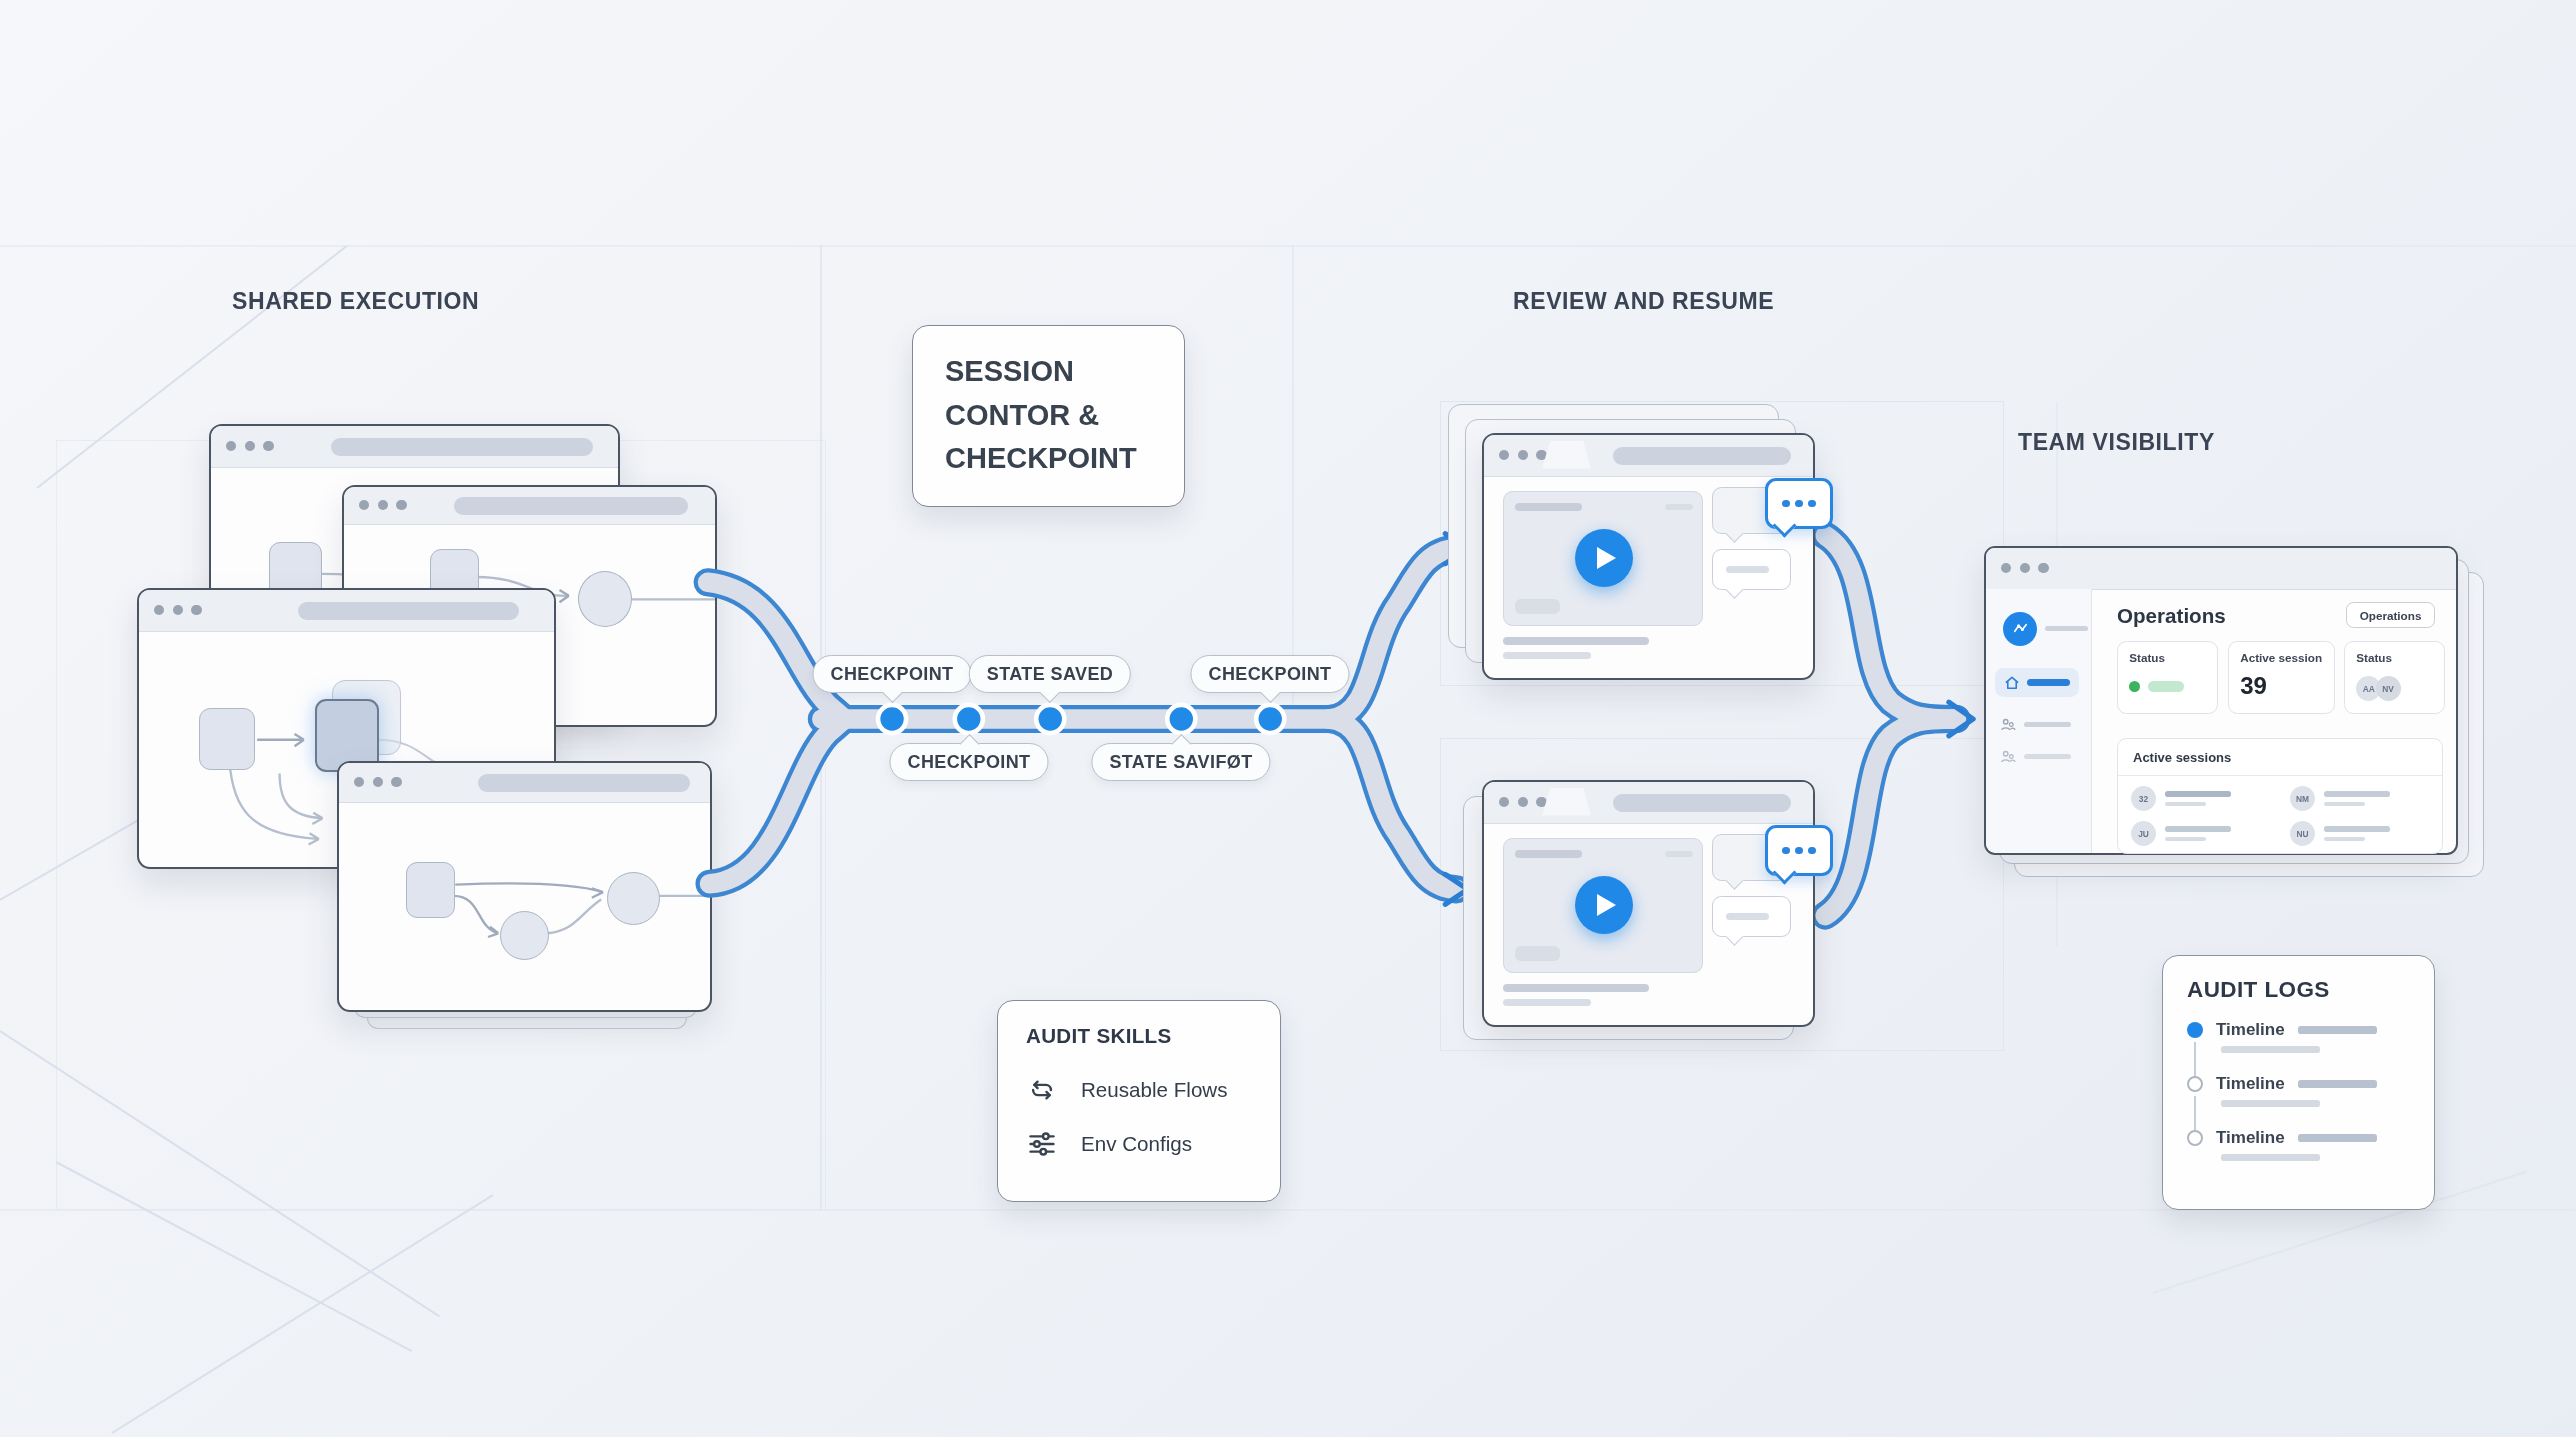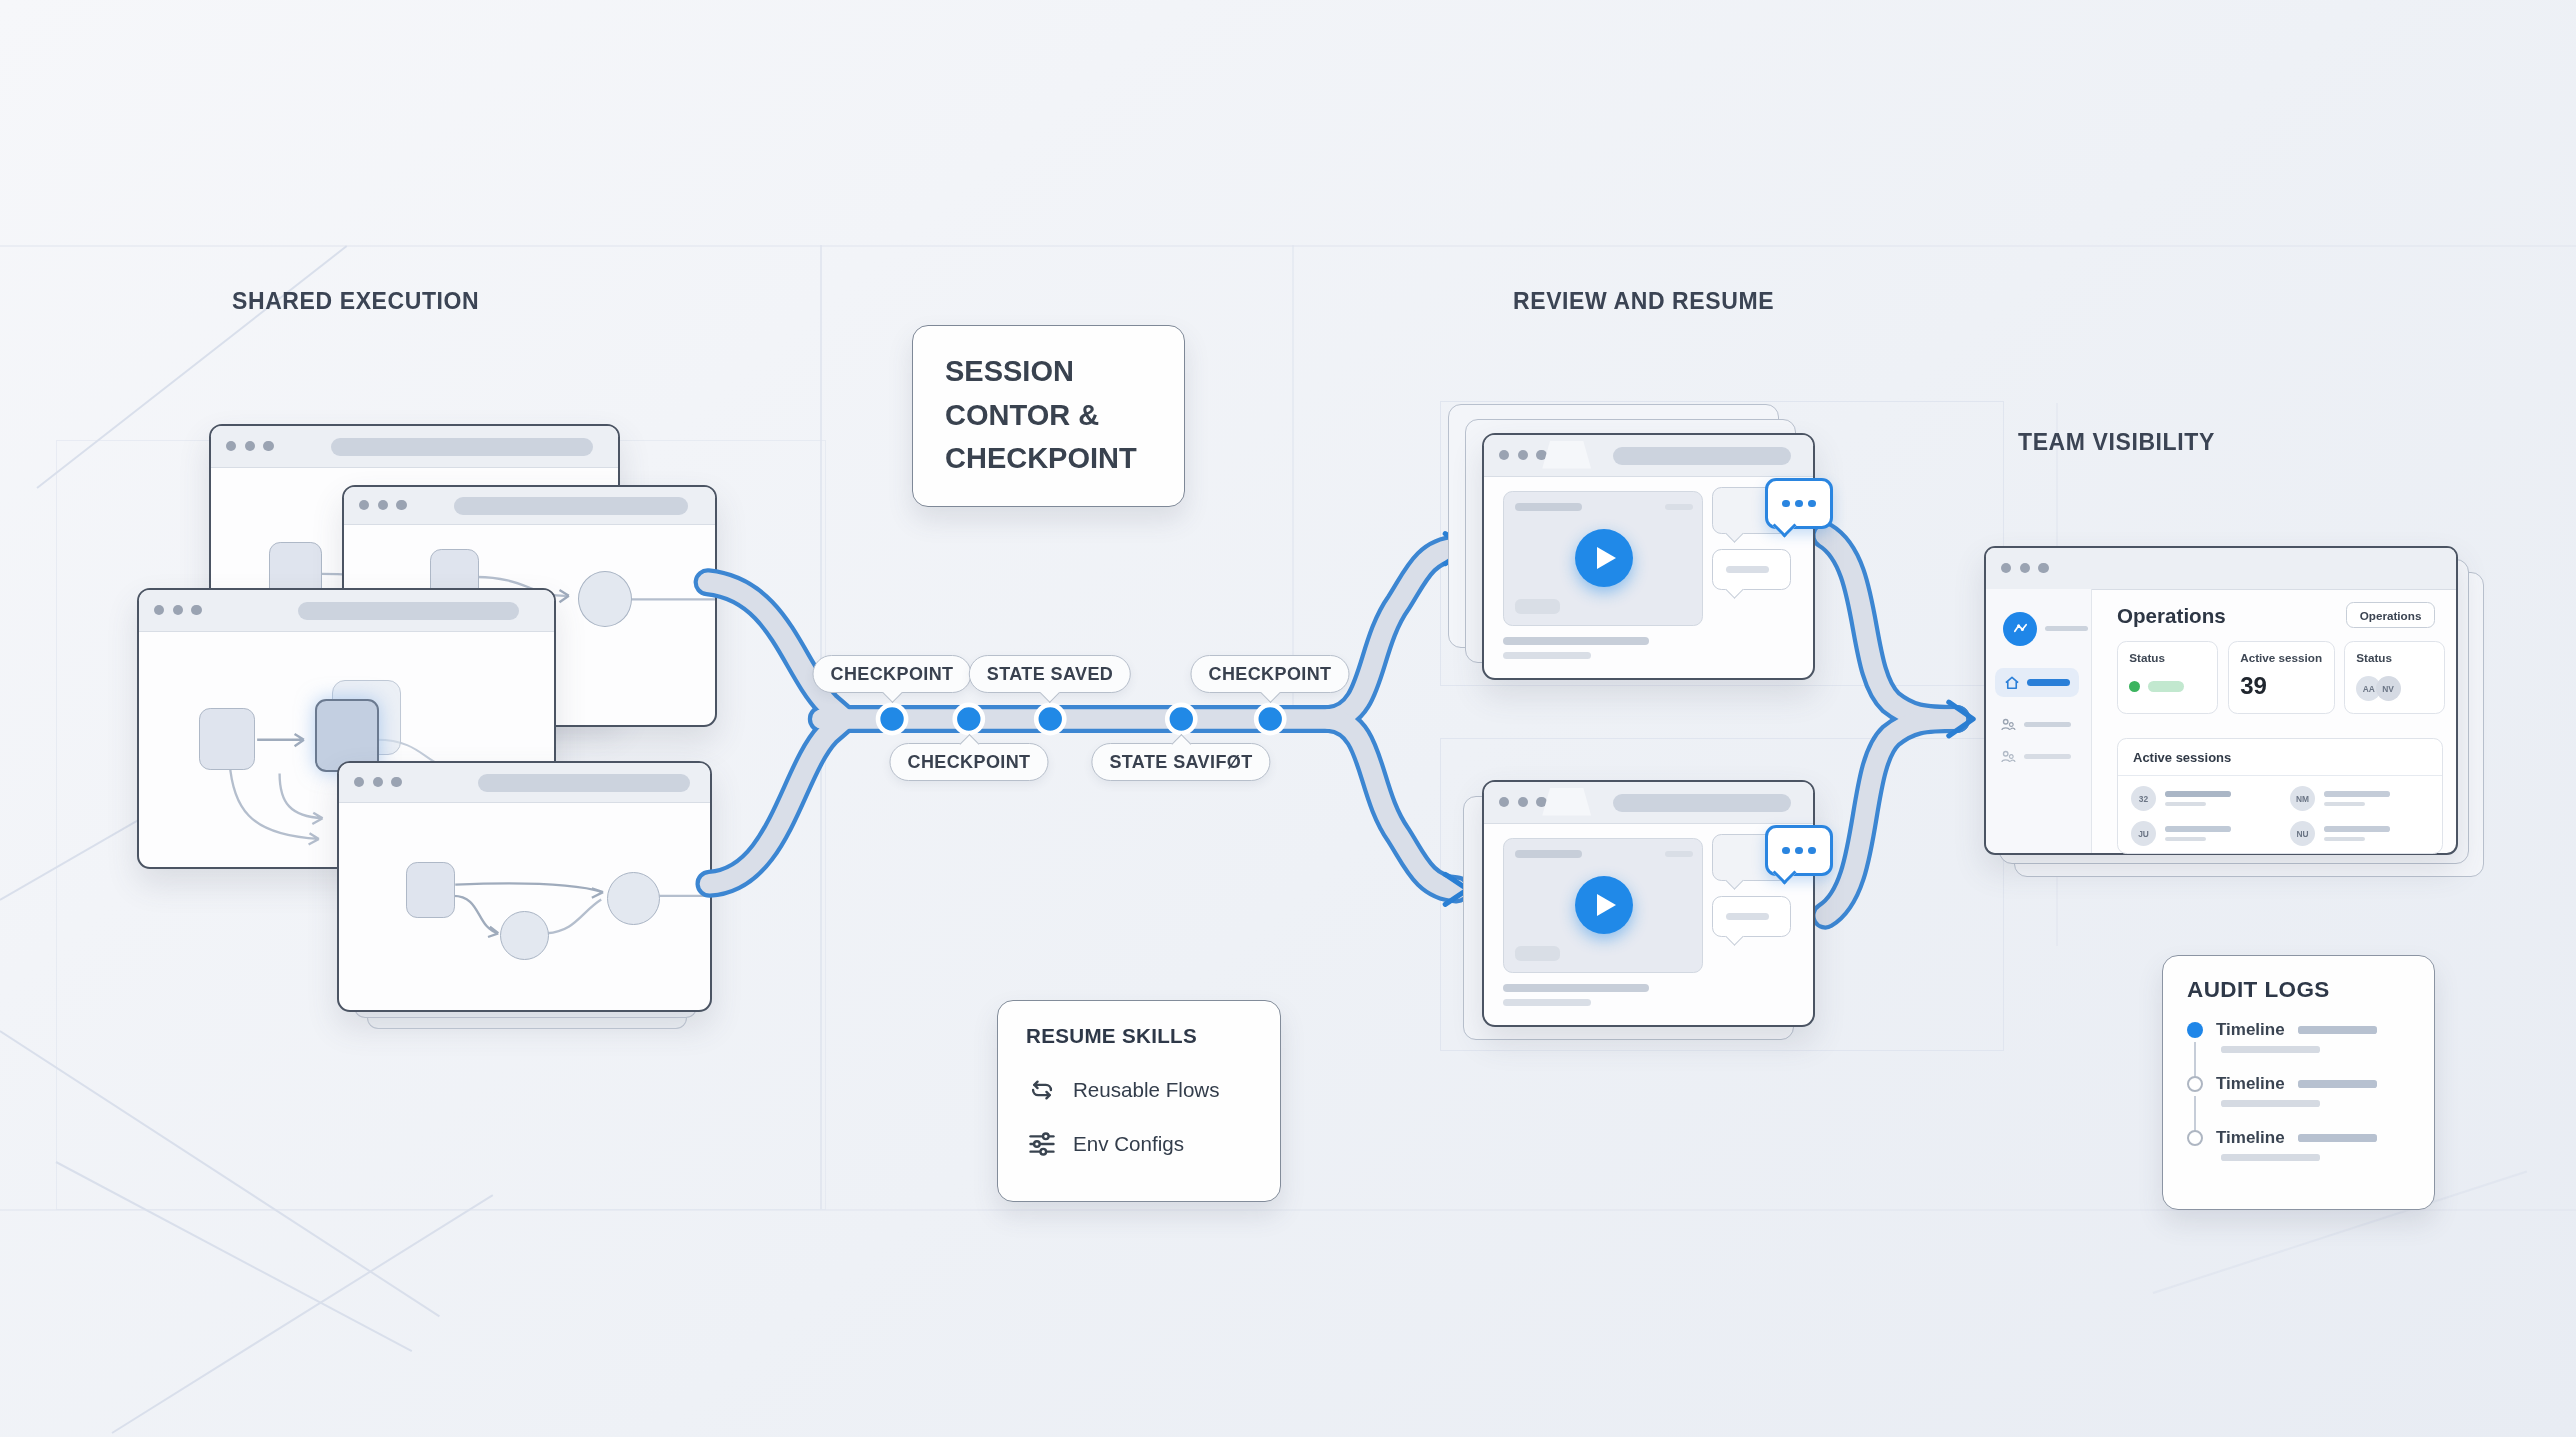--- a/index.html
+++ b/index.html
@@ -451,7 +451,7 @@
   <div class="card" style="left:997px;top:1000px;width:253px;height:200px;border-color:#828c9a;">
     <div class="ghost" style="left:-28px;top:25px;width:249px;height:197px;"></div>
     <div class="ghost" style="left:-14px;top:12px;width:251px;height:198px;"></div>
-    <div class="skills-title">RESUME SKILLS</div>
+    <div class="skills-title">AUDIT SKILLS</div>
     <div class="skill-item" style="left:28px;top:75px;">
       <svg width="32" height="28" viewBox="0 0 24 22">
         <path d="M6 7 H15 a4 4 0 0 1 4 4" fill="none" stroke="#39434f" stroke-width="1.9" stroke-linecap="round"></path>

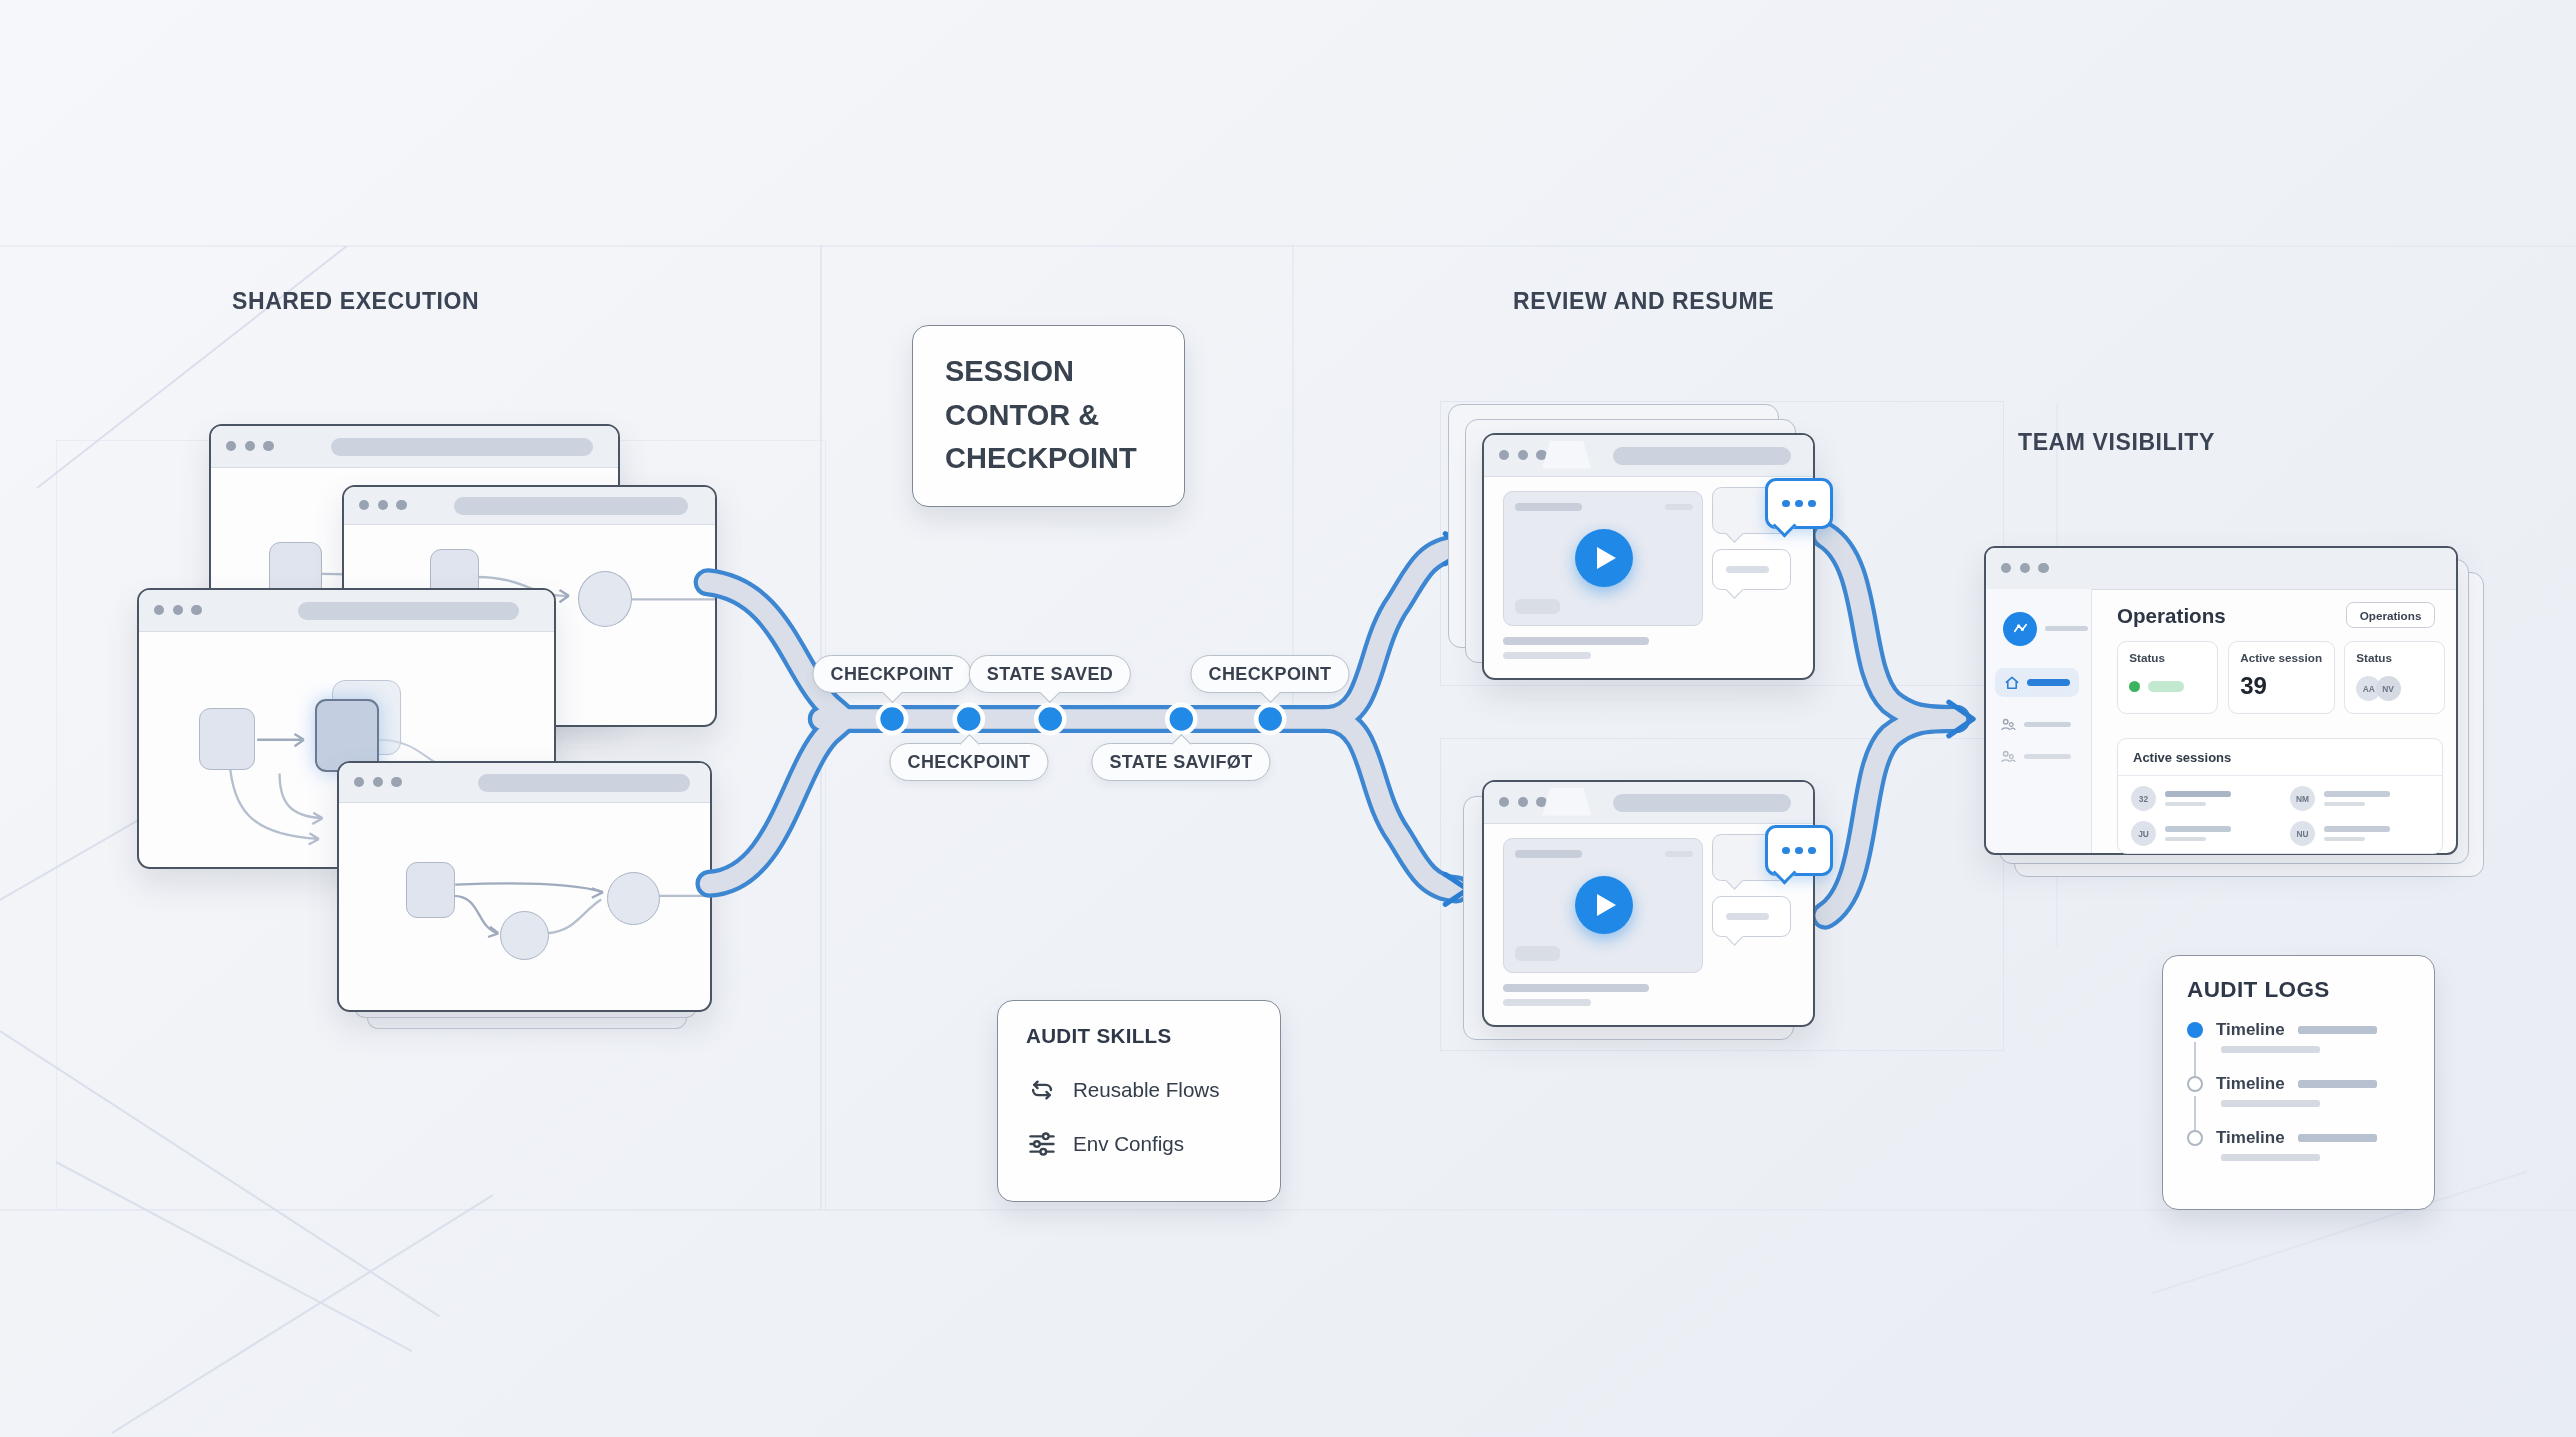--- a/index.html
+++ b/index.html
@@ -95,7 +95,7 @@
 
   
   .skills-title{position:absolute;left:28px;top:22.5px;font-size:20.6px;font-weight:700;color:#2e3848;letter-spacing:0.3px;}
-  .skill-item{position:absolute;display:flex;align-items:center;gap:15px;font-size:20.6px;color:#333d4b;}
+  .skill-item{position:absolute;display:flex;align-items:center;gap:23px;font-size:20.6px;color:#333d4b;}
 </style>
 </head>
 <body>

